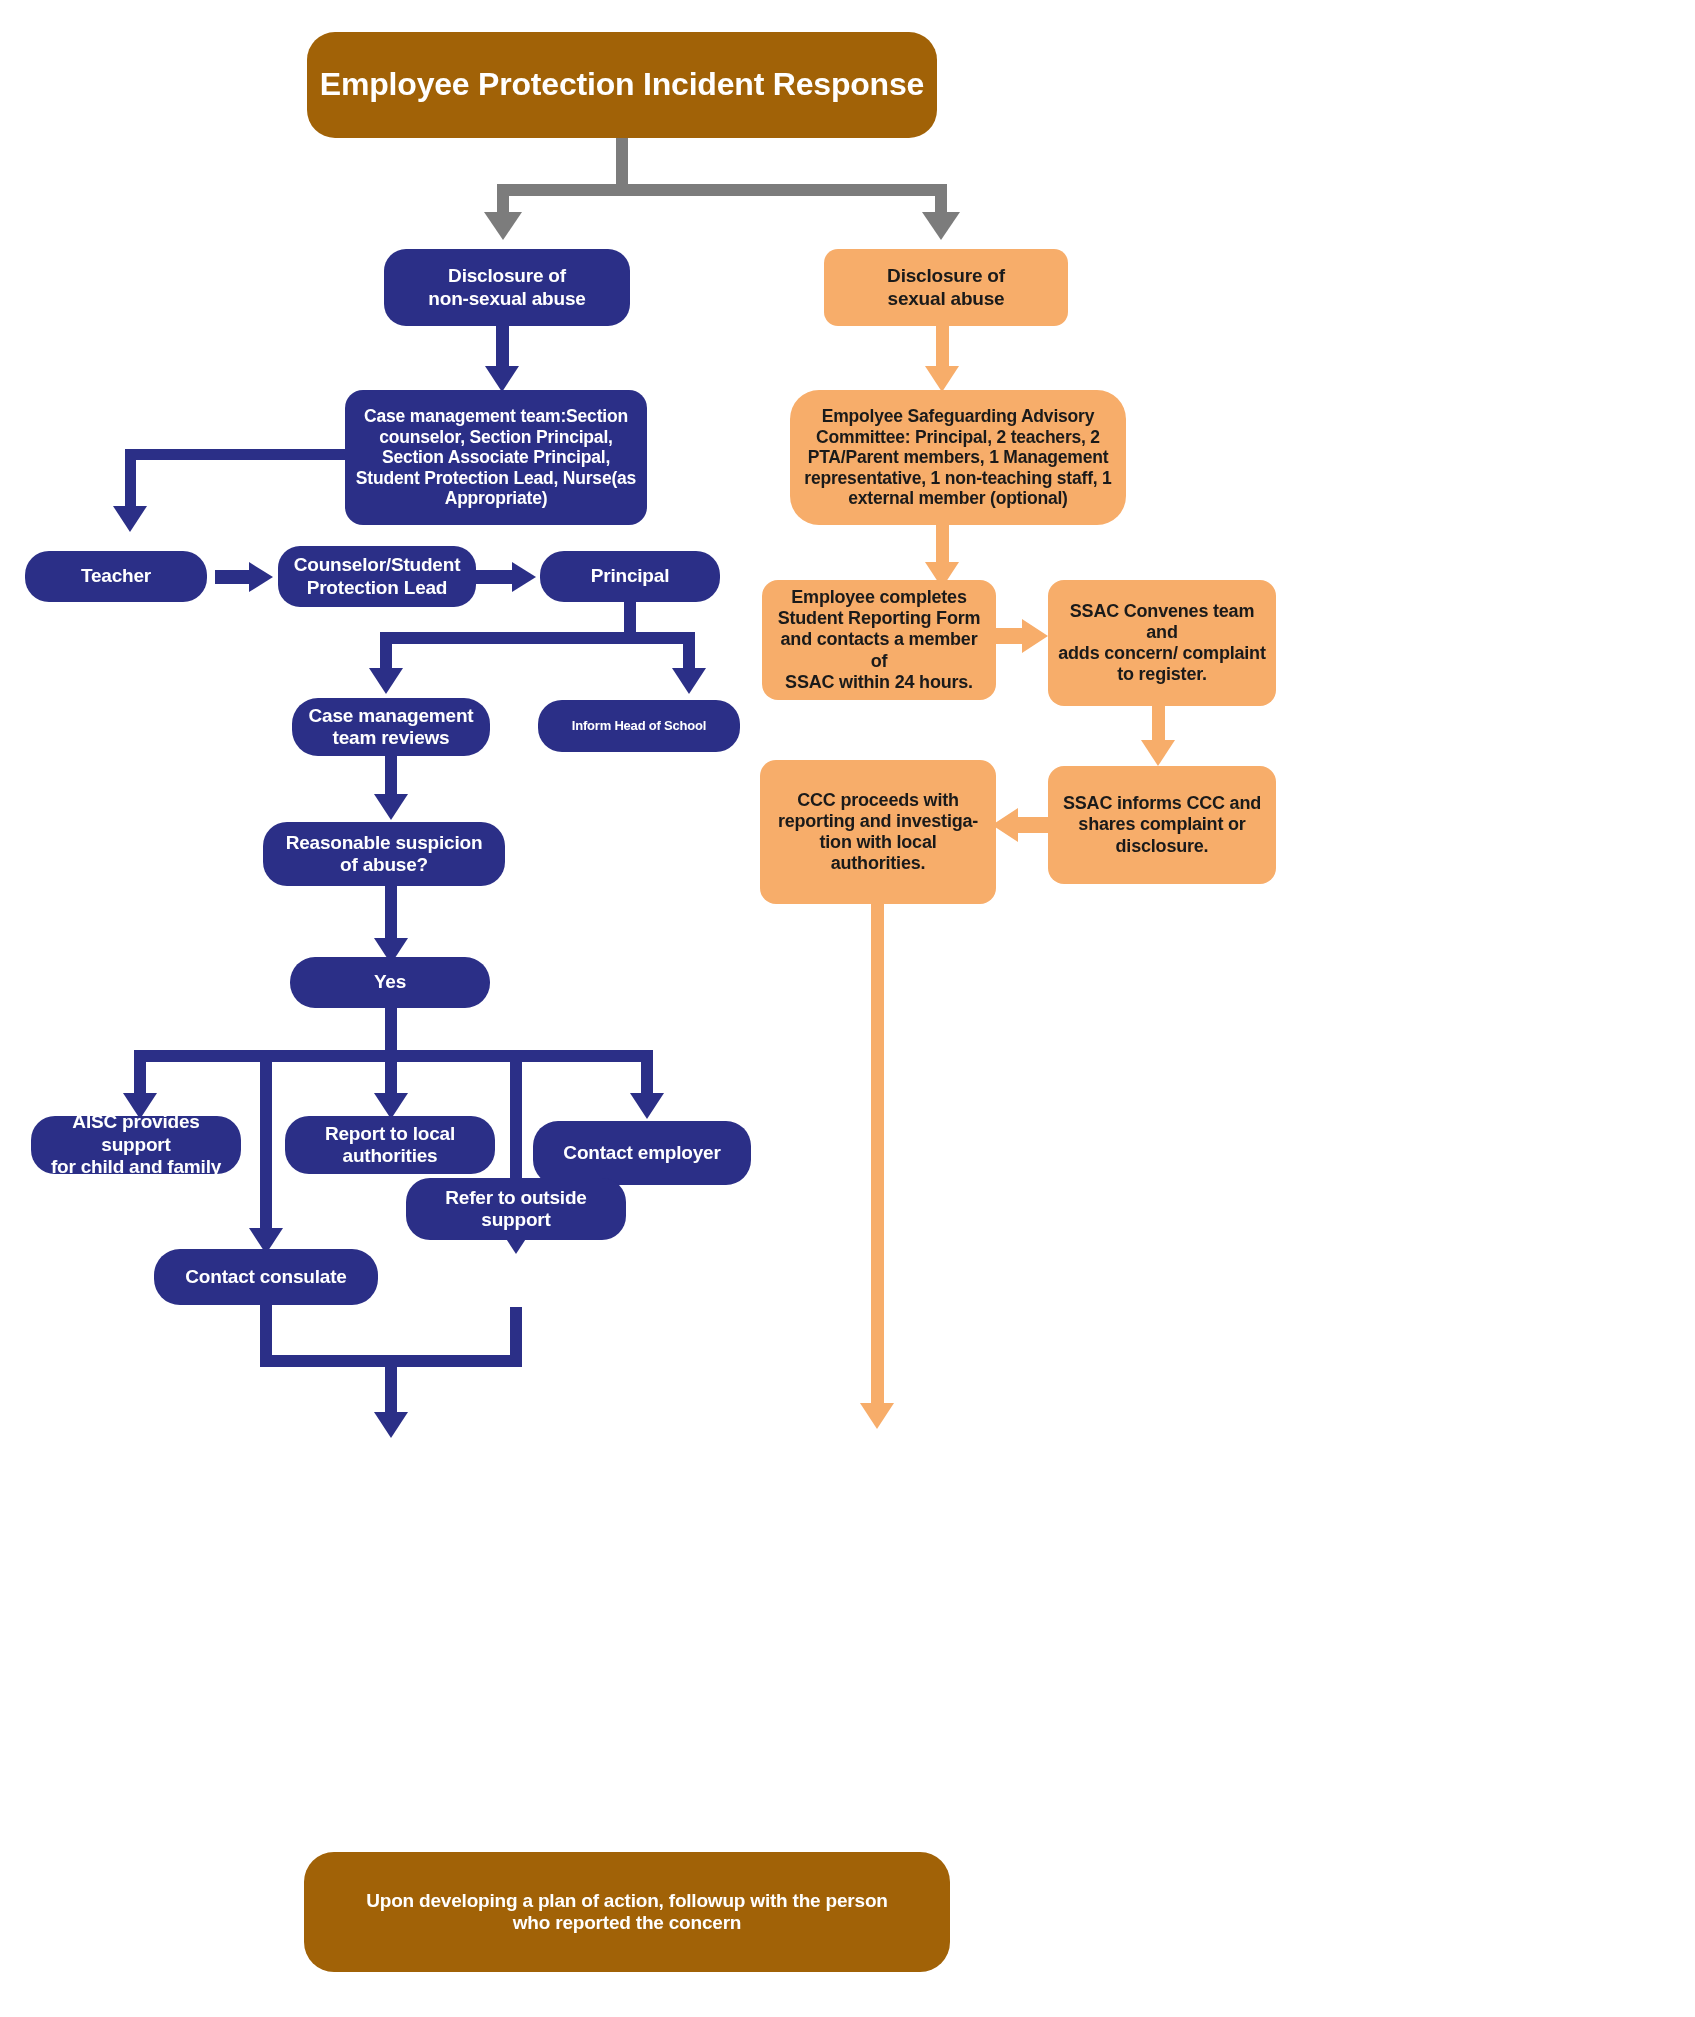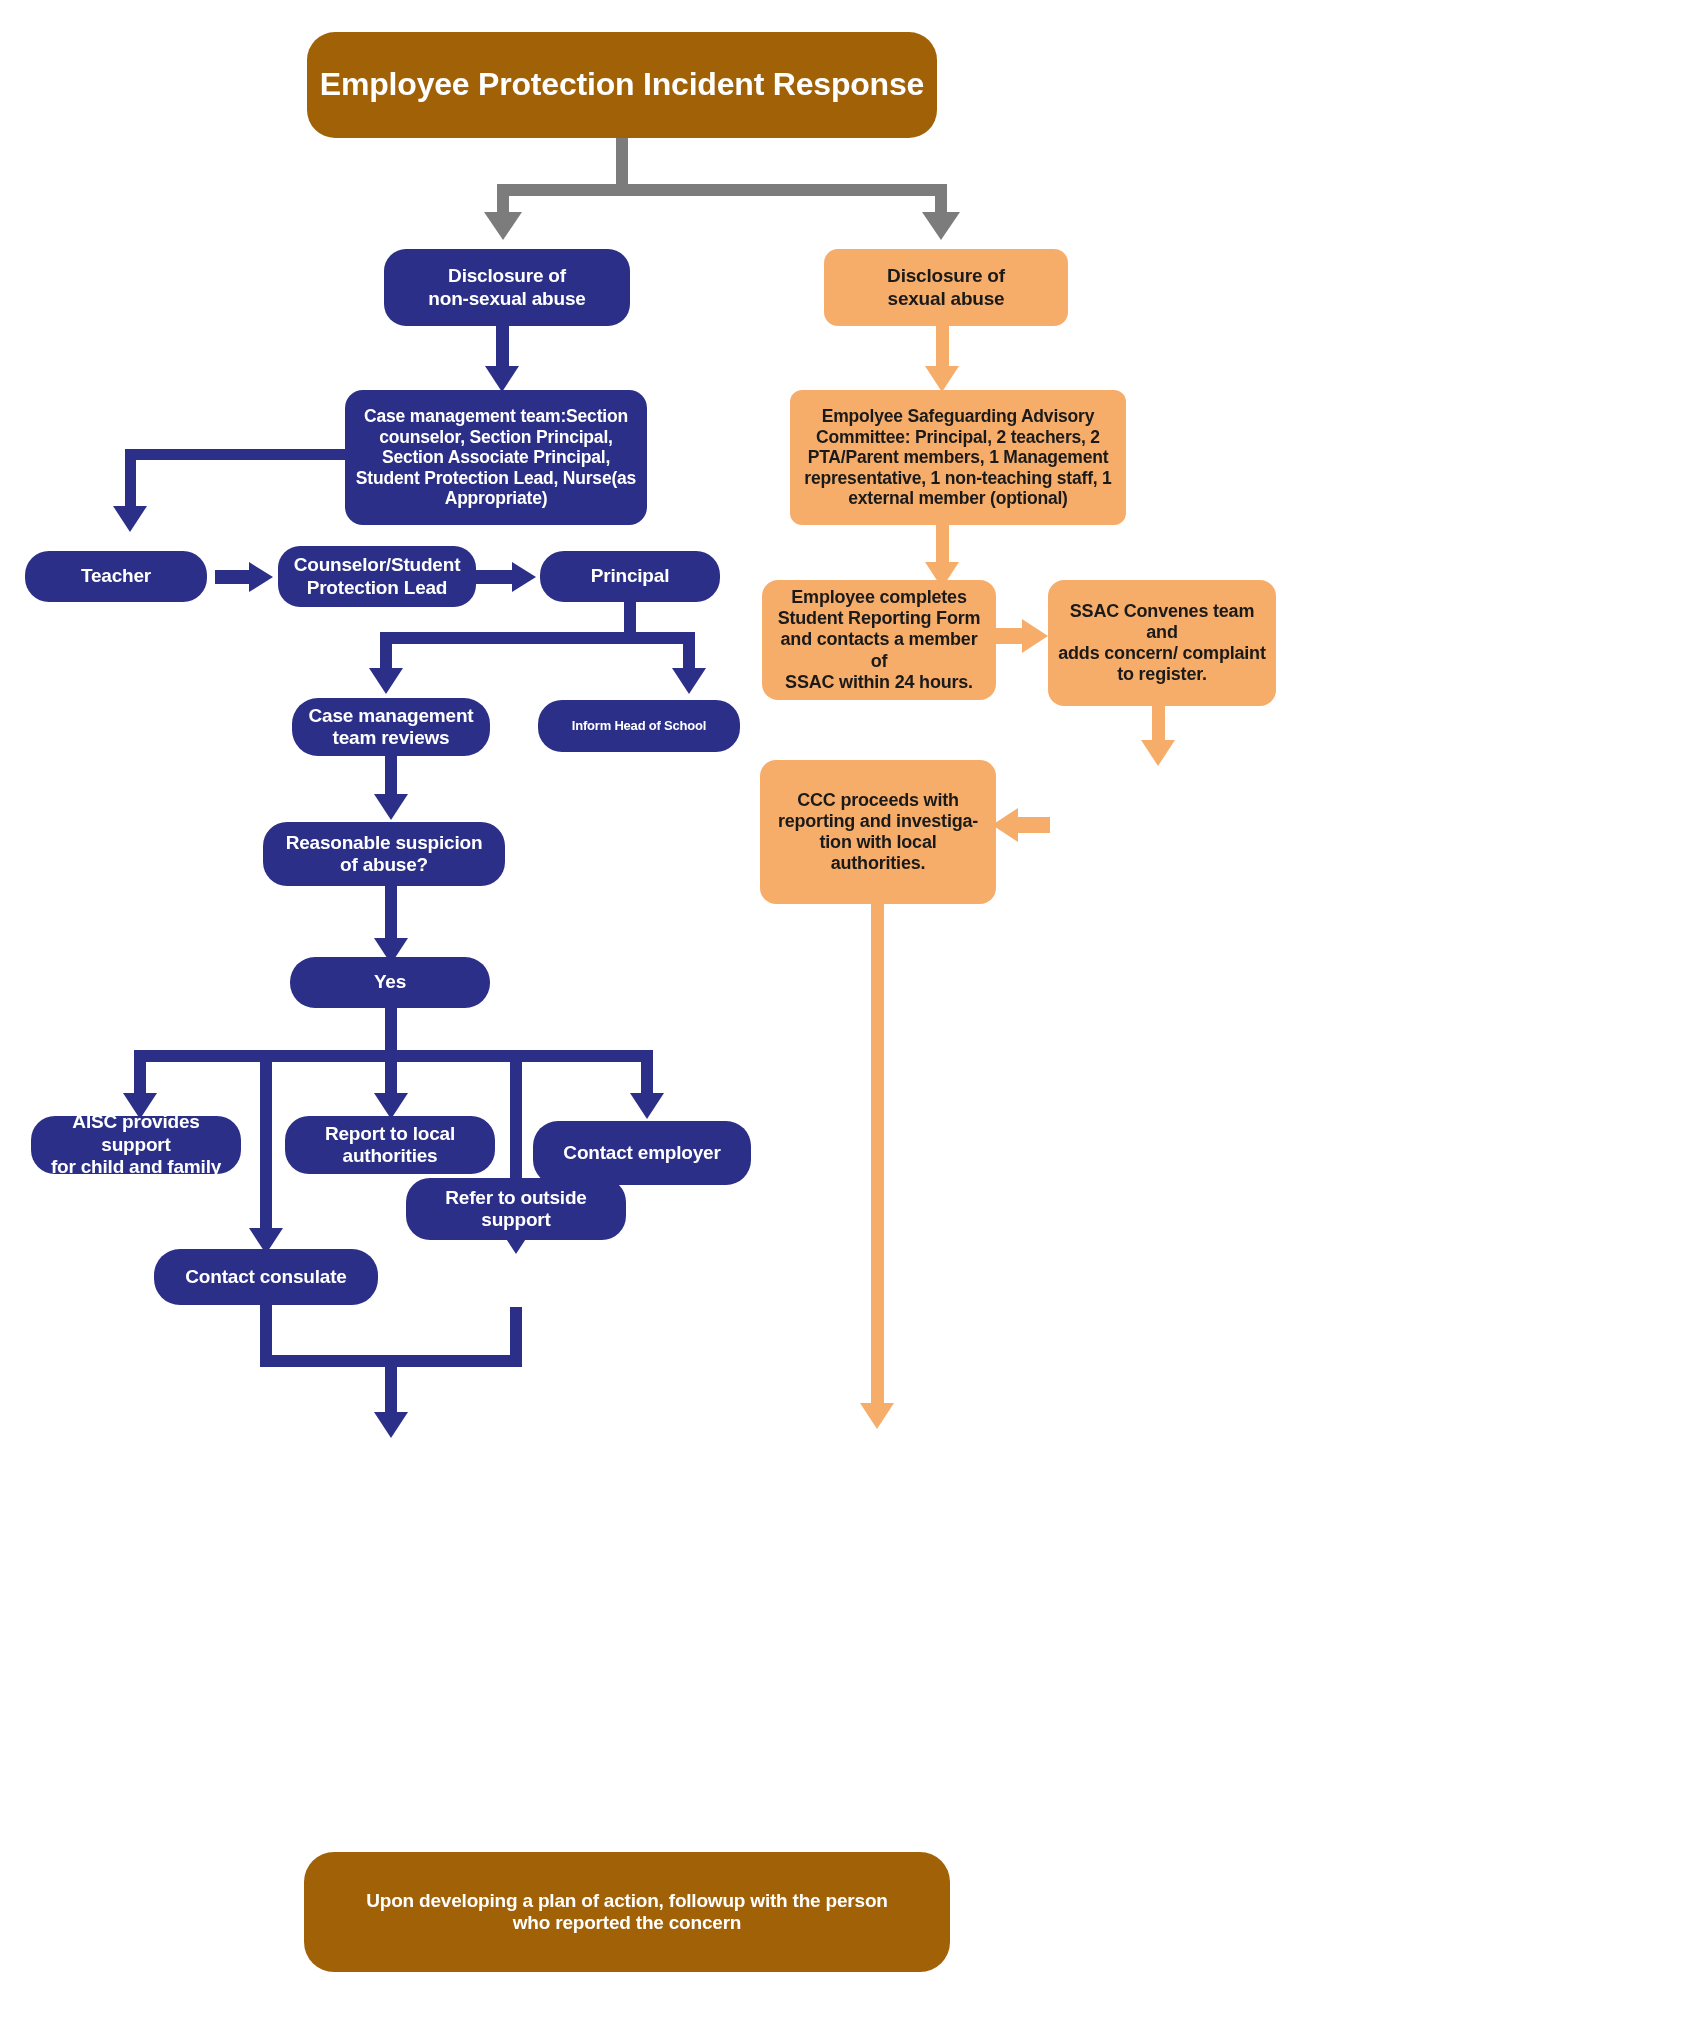--- a/index.html
+++ b/index.html
@@ -115,7 +115,7 @@
     </span>
   </div>
 
-  <div class="node orange" style="left:790px; top:390px; width:336px; height:135px; font-size:17.5px; border-radius:12px;">
+  <div class="node orange" style="left:790px; top:390px; width:336px; height:135px; font-size:17.5px; border-radius:29px;">
     <span class="txt" style="white-space:normal;">
       <b>Empolyee Safeguarding Advisory Committee:</b><span> Principal, 2 teachers, 2 PTA/Parent members, 1 Management representative, 1 non-teaching staff, 1 external member (optional)</span>
     </span>

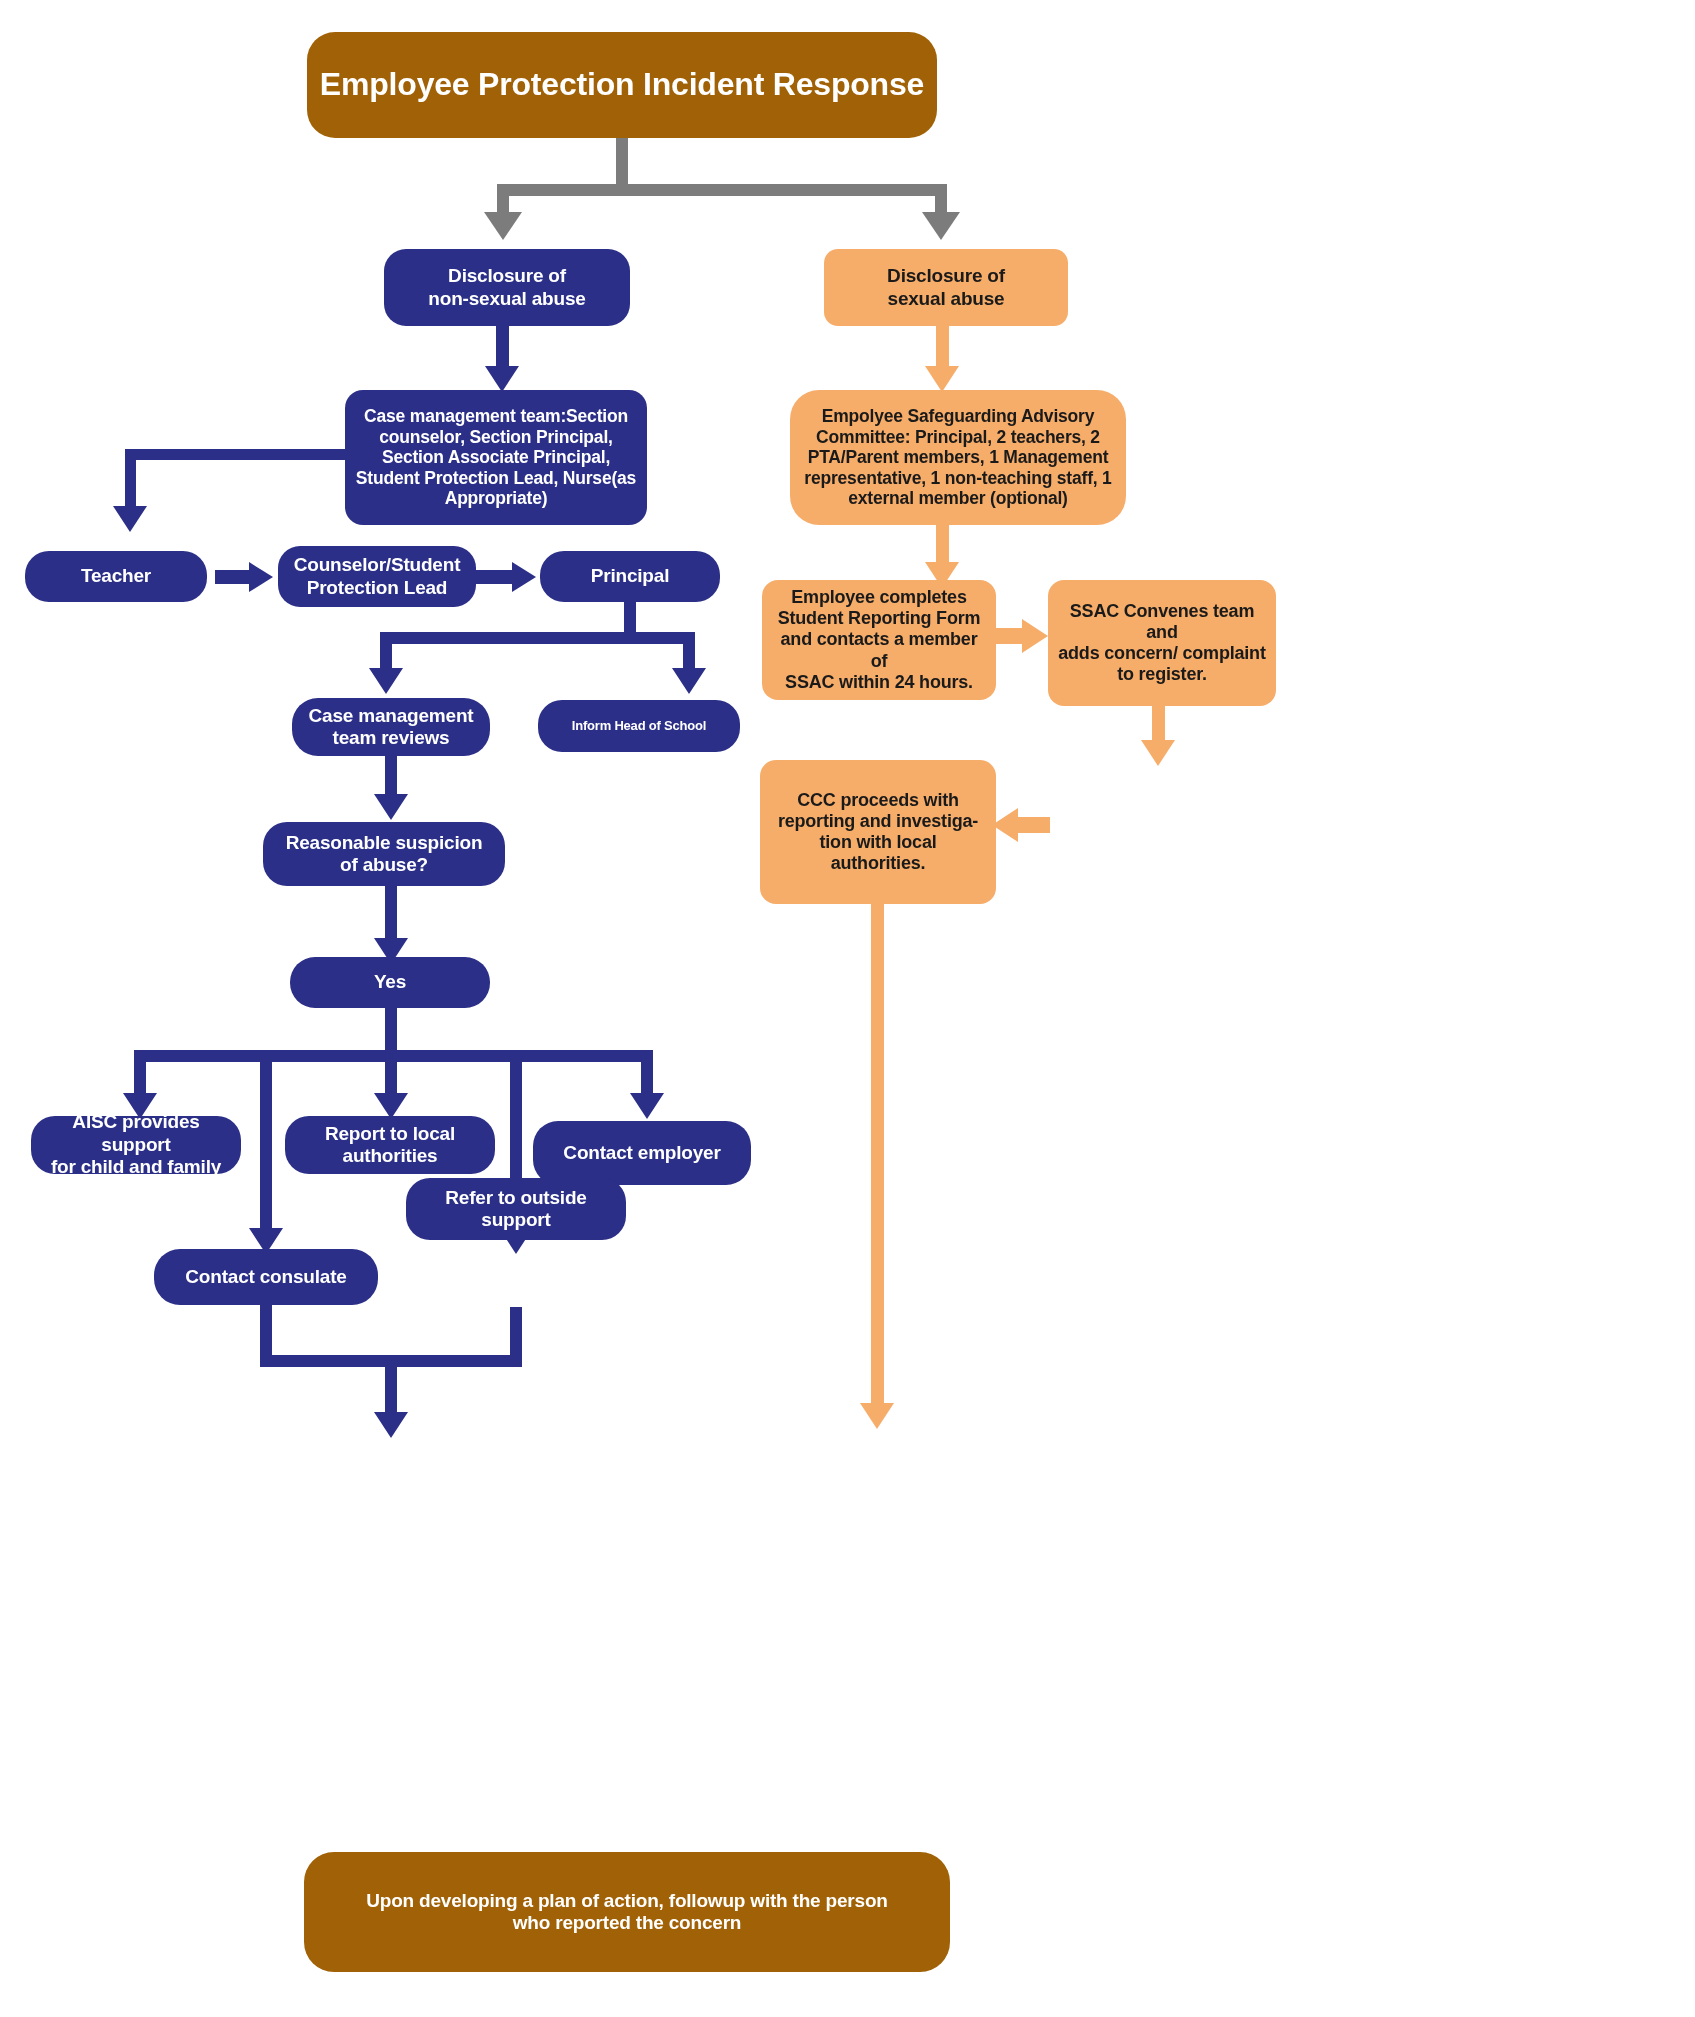--- a/index.html
+++ b/index.html
@@ -245,6 +245,11 @@
   <div class="seg orange" style="left:1152px; top:706px; width:13px; height:40px;"></div>
   <div class="arrow down orange" style="left:1141px; top:740px;"></div>
 
+  <div class="node orange" style="left:1048px; top:766px; width:228px; height:118px; font-size:18px; border-radius:16px;">
+    <span class="txt">SSAC informs CCC and
+shares complaint or
+disclosure.</span>
+  </div>
 
   <div class="seg orange" style="left:1015px; top:817px; width:35px; height:16px;"></div>
   <div class="arrow left orange" style="left:992px; top:808px;"></div>

